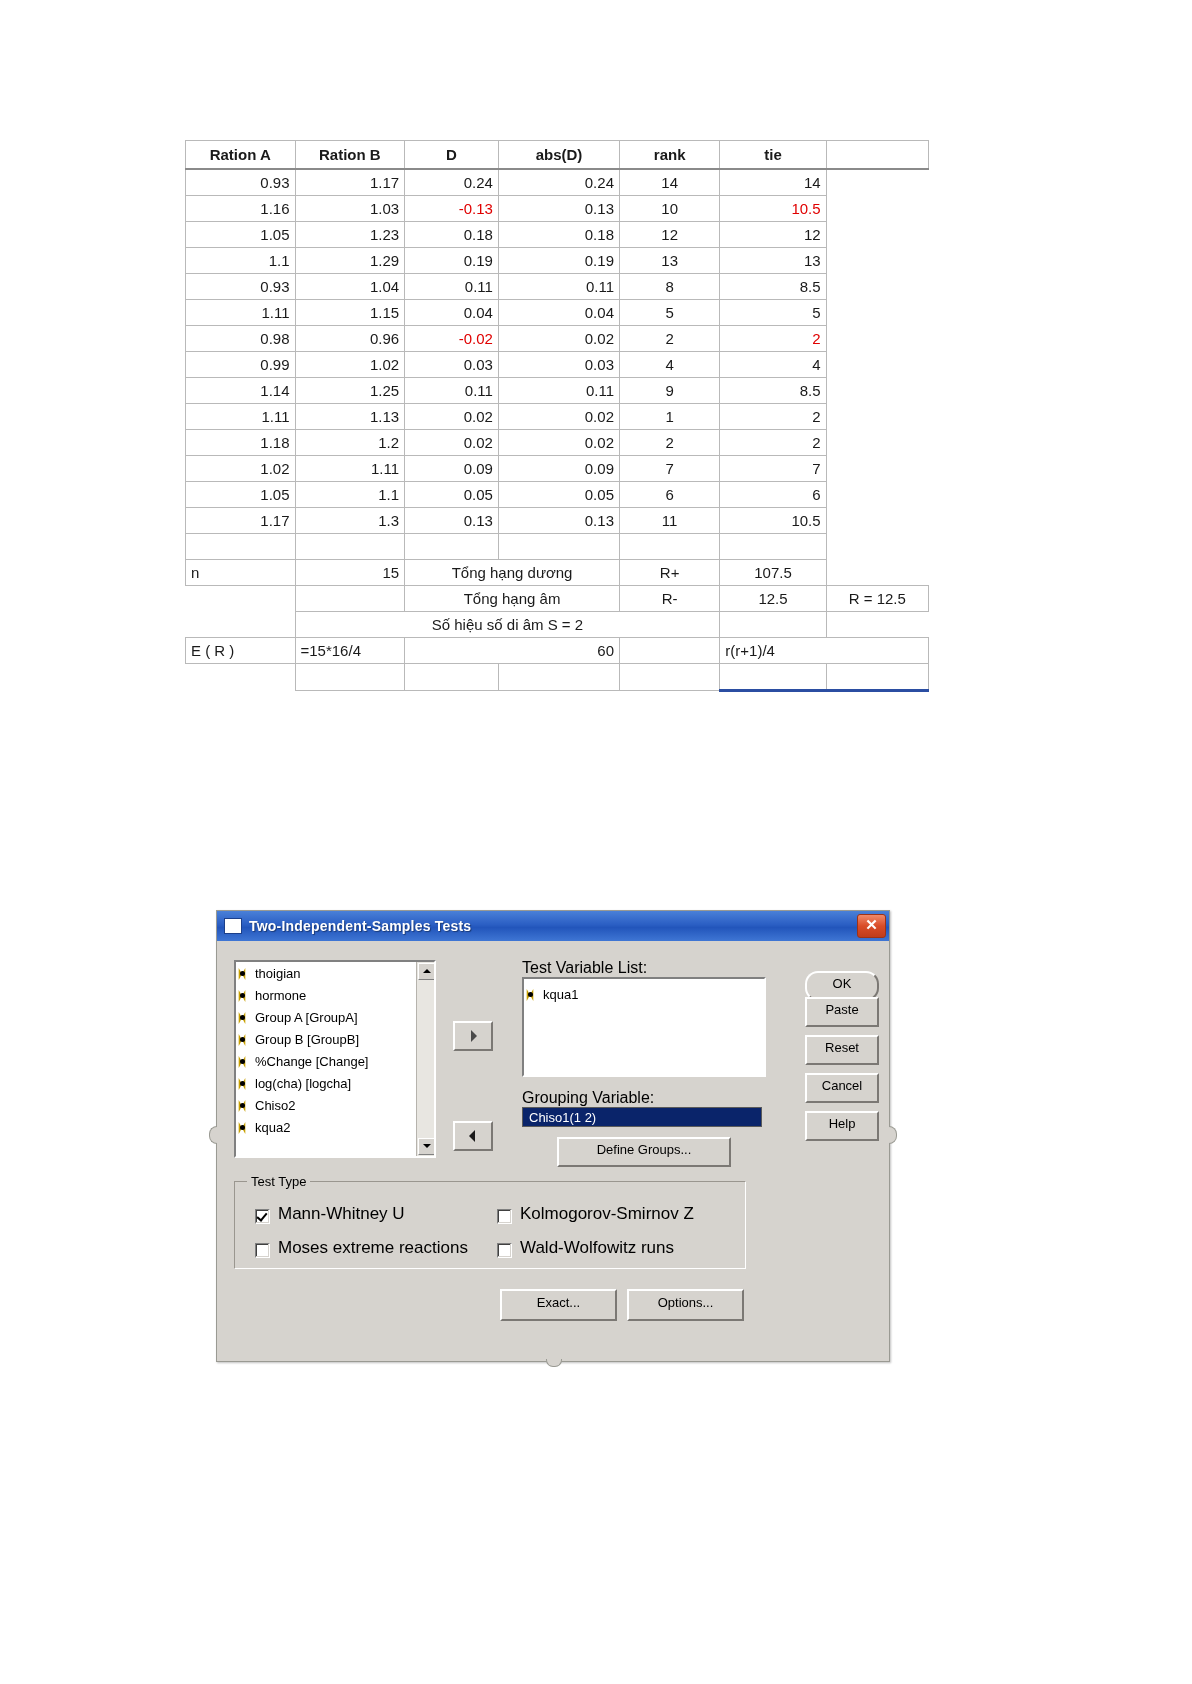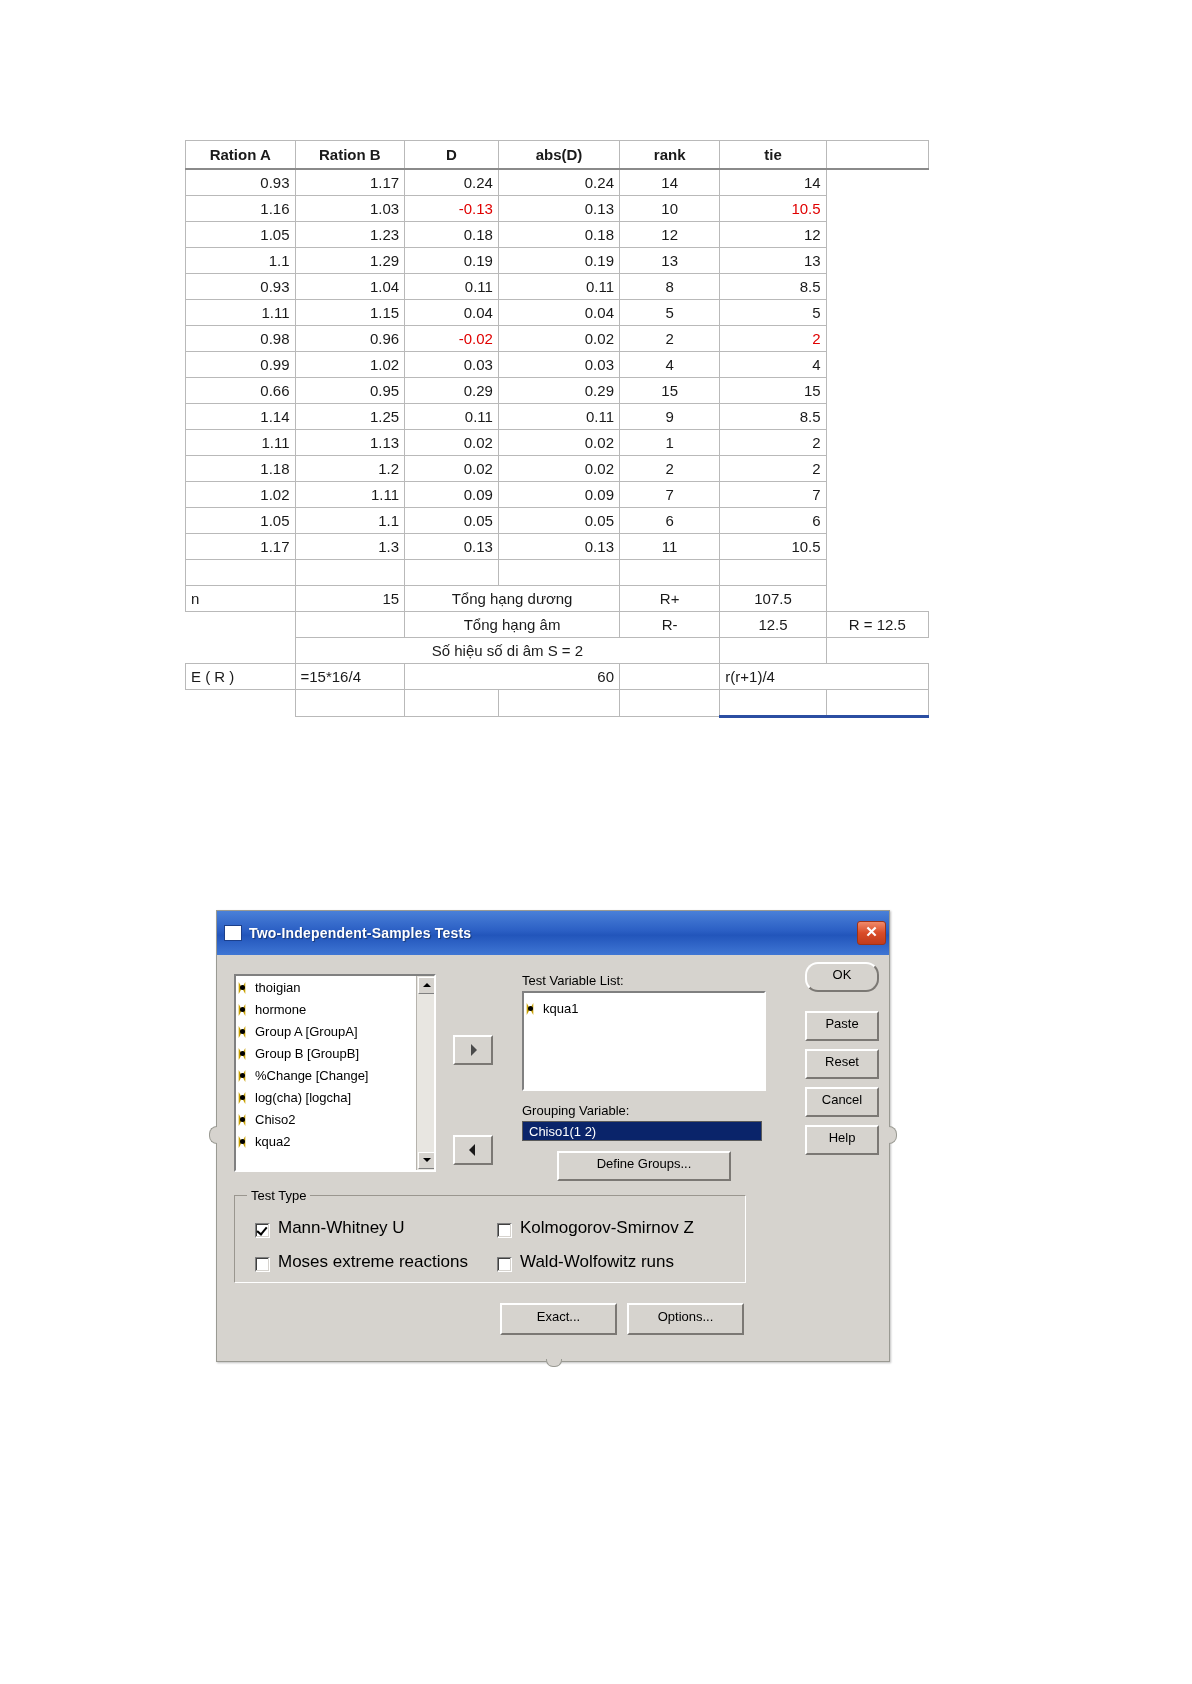--- a/index.html
+++ b/index.html
@@ -437,15 +437,6 @@
         <td class="num">0.03</td>
         <td class="ctr">4</td>
         <td class="num">4</td>
-        <td class="noborder"></td>
-      </tr>
-      <tr>
-        <td class="num">0.66</td>
-        <td class="num">0.95</td>
-        <td class="num">0.29</td>
-        <td class="num">0.29</td>
-        <td class="ctr">15</td>
-        <td class="num">15</td>
         <td class="noborder"></td>
       </tr>
       <tr>

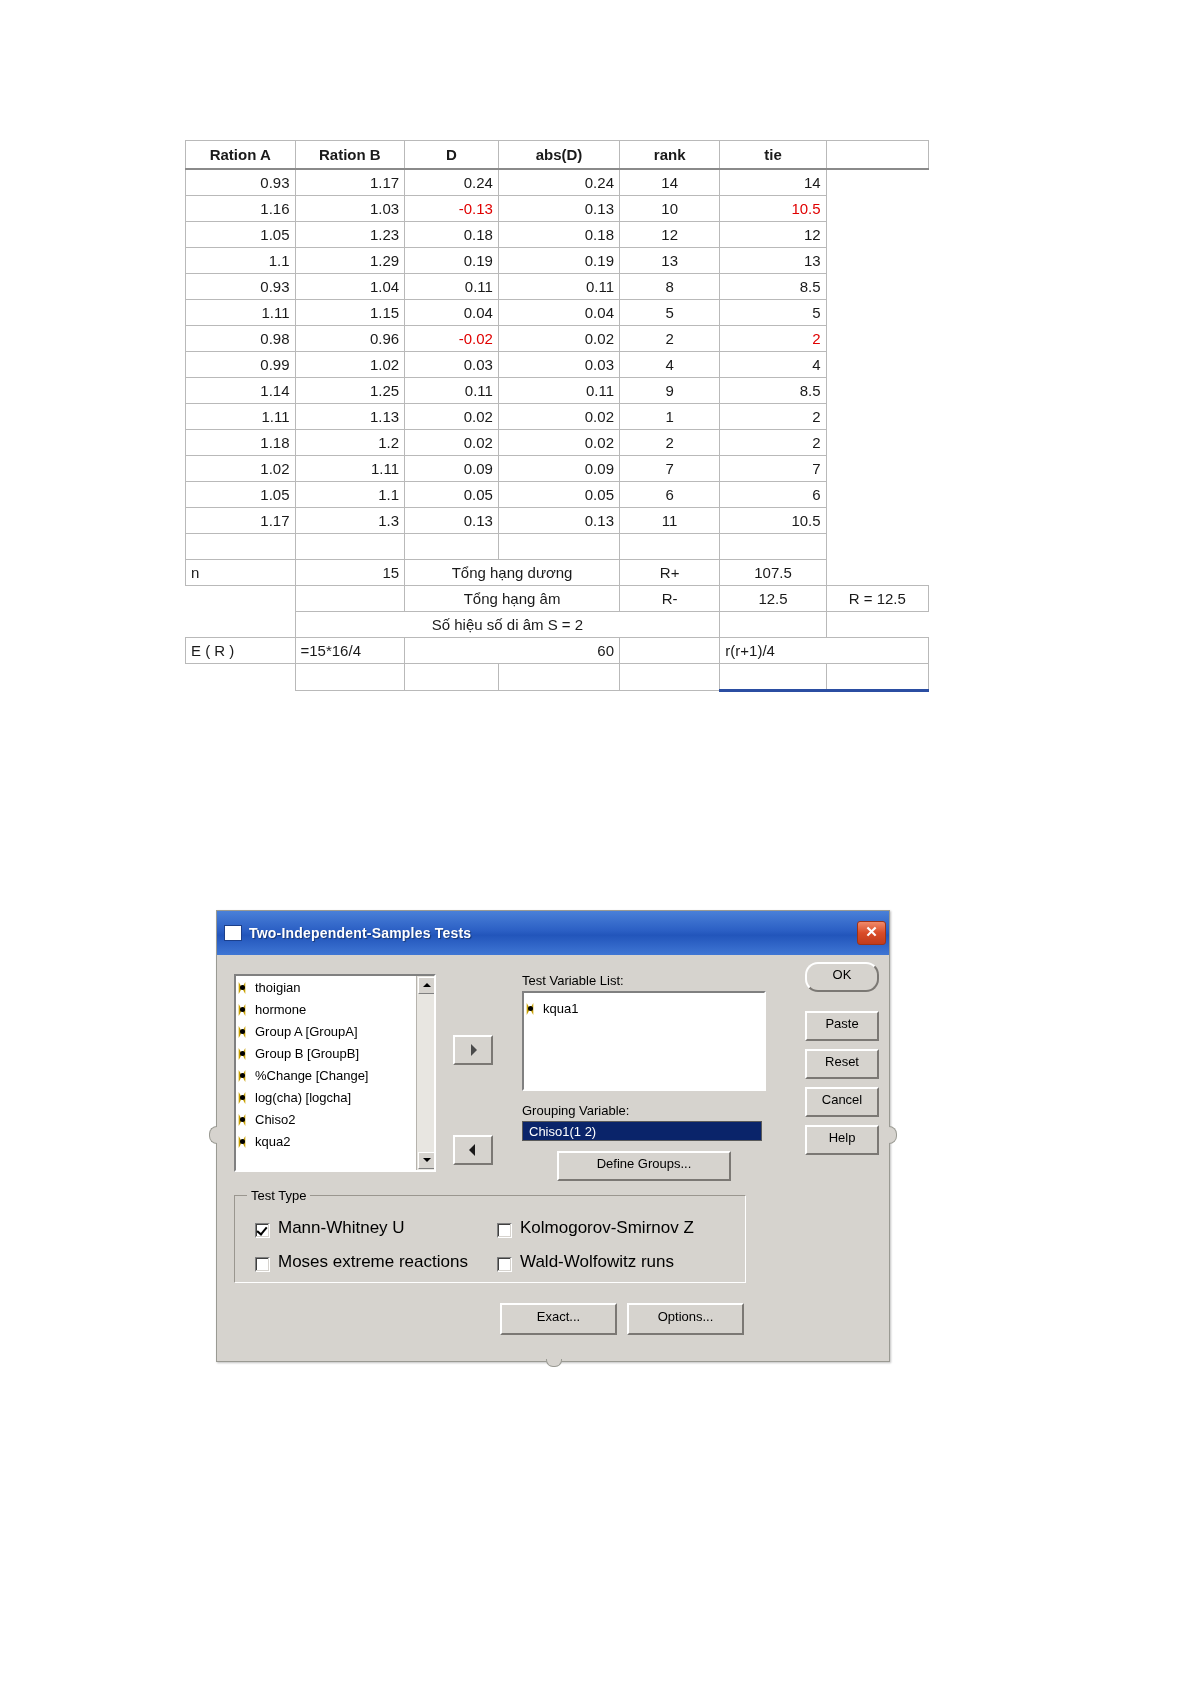--- a/index.html
+++ b/index.html
@@ -72,7 +72,7 @@
     color: #000;
   }
   #dlg-titlebar {
-    height: 44px;
+    height: 30px;
     background: linear-gradient(to bottom, #4a80d8 0%, #2b5fc4 45%, #2255bb 55%, #3f76d4 100%);
     display: flex;
     align-items: center;

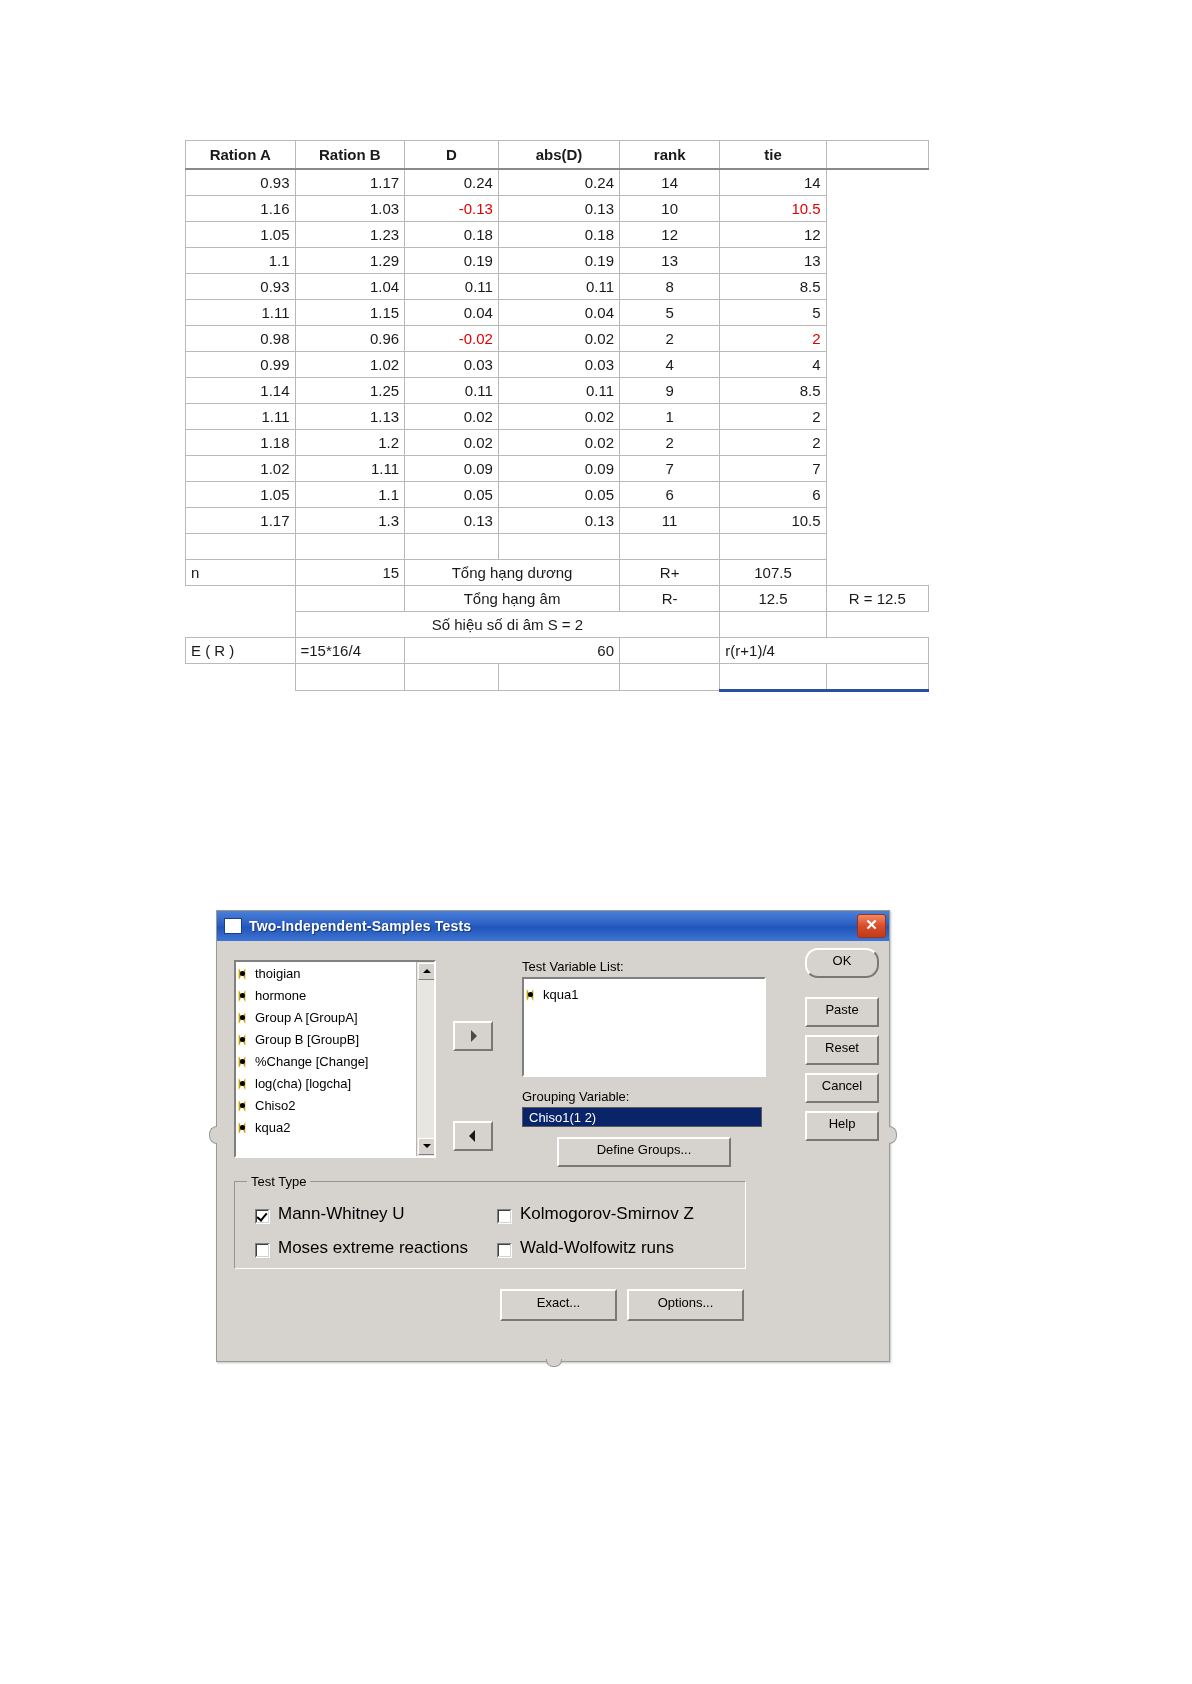--- a/index.html
+++ b/index.html
@@ -207,7 +207,7 @@
   
   .field-label {
     position: absolute;
-    font-size: 13px;
+    font-size: 16px;
   }
   #lbl-test-var { left: 305px; top: 18px; }
   #test-var-box {

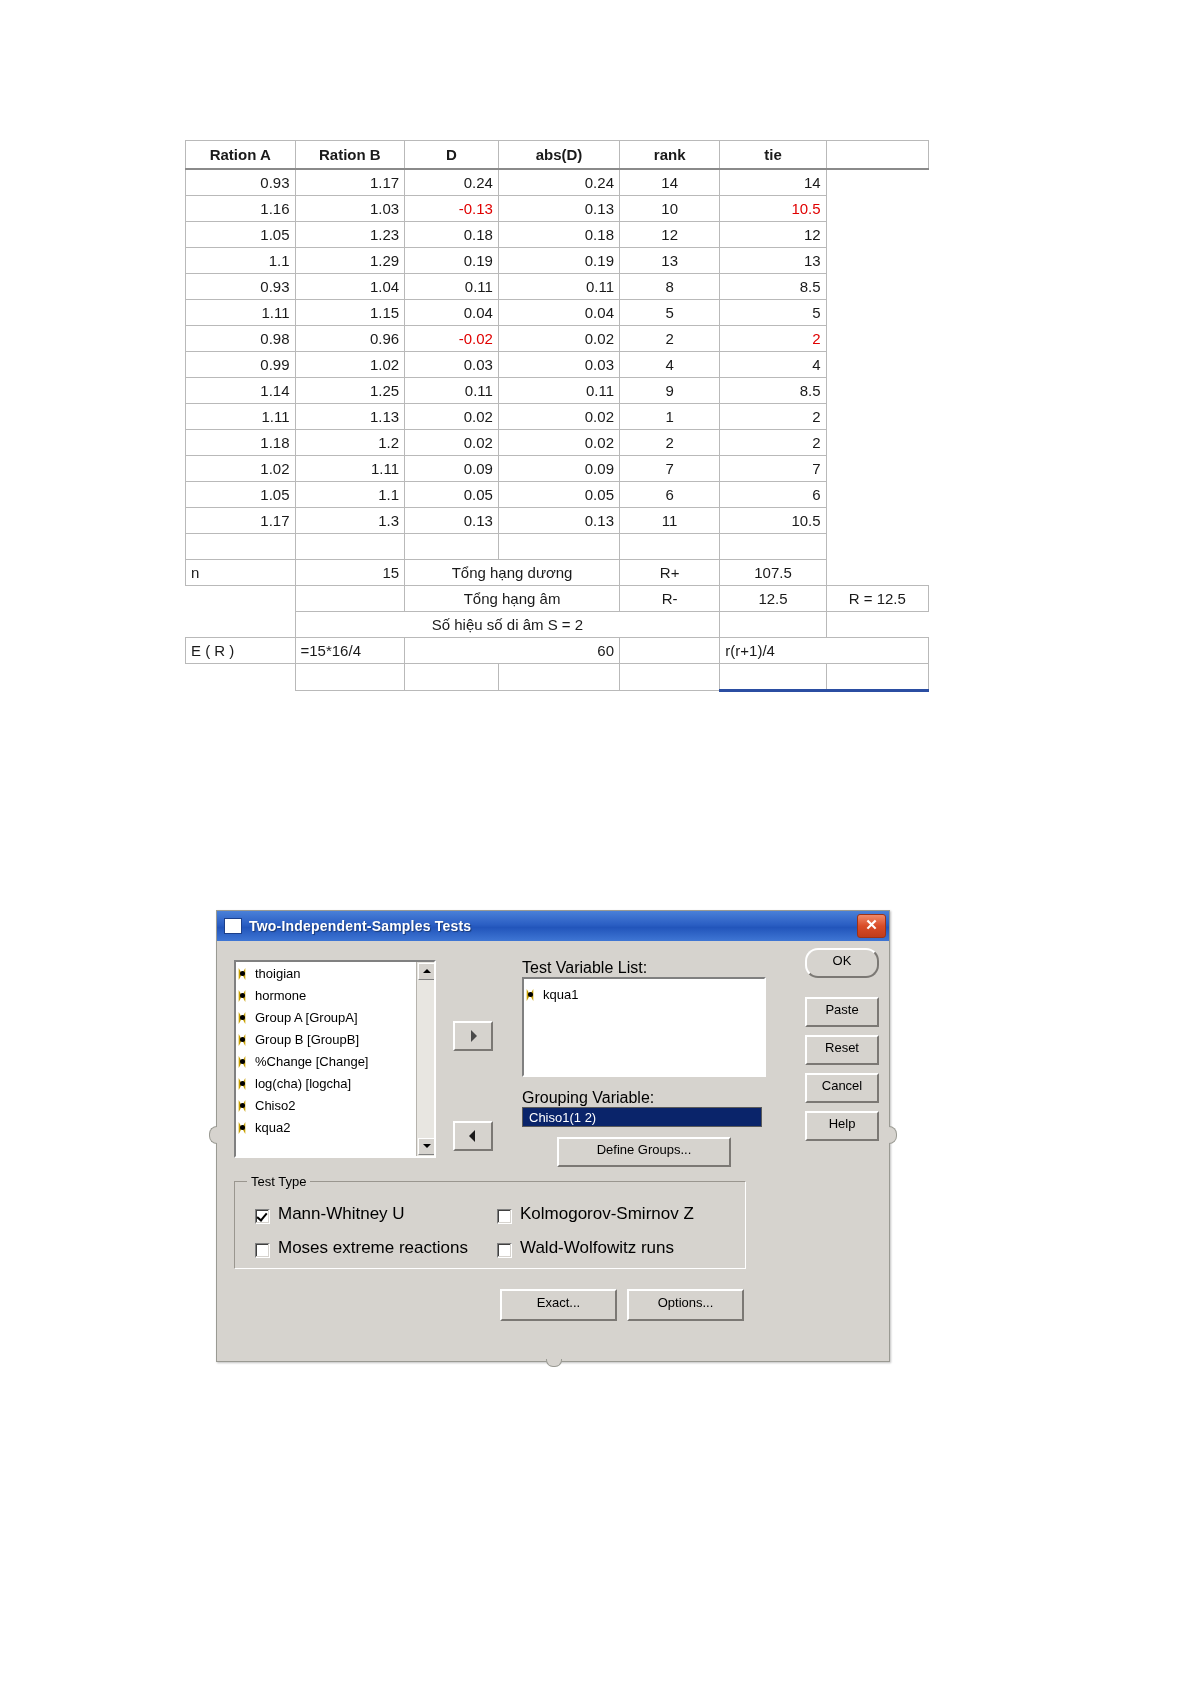--- a/index.html
+++ b/index.html
@@ -259,7 +259,7 @@
     line-height: 22px;
     cursor: pointer;
   }
-  #btn-ok { top: 7px; border-radius: 13px; }
+  #btn-ok { top: 30px; border-radius: 13px; }
   #btn-paste { top: 56px; }
   #btn-reset { top: 94px; }
   #btn-cancel { top: 132px; }

